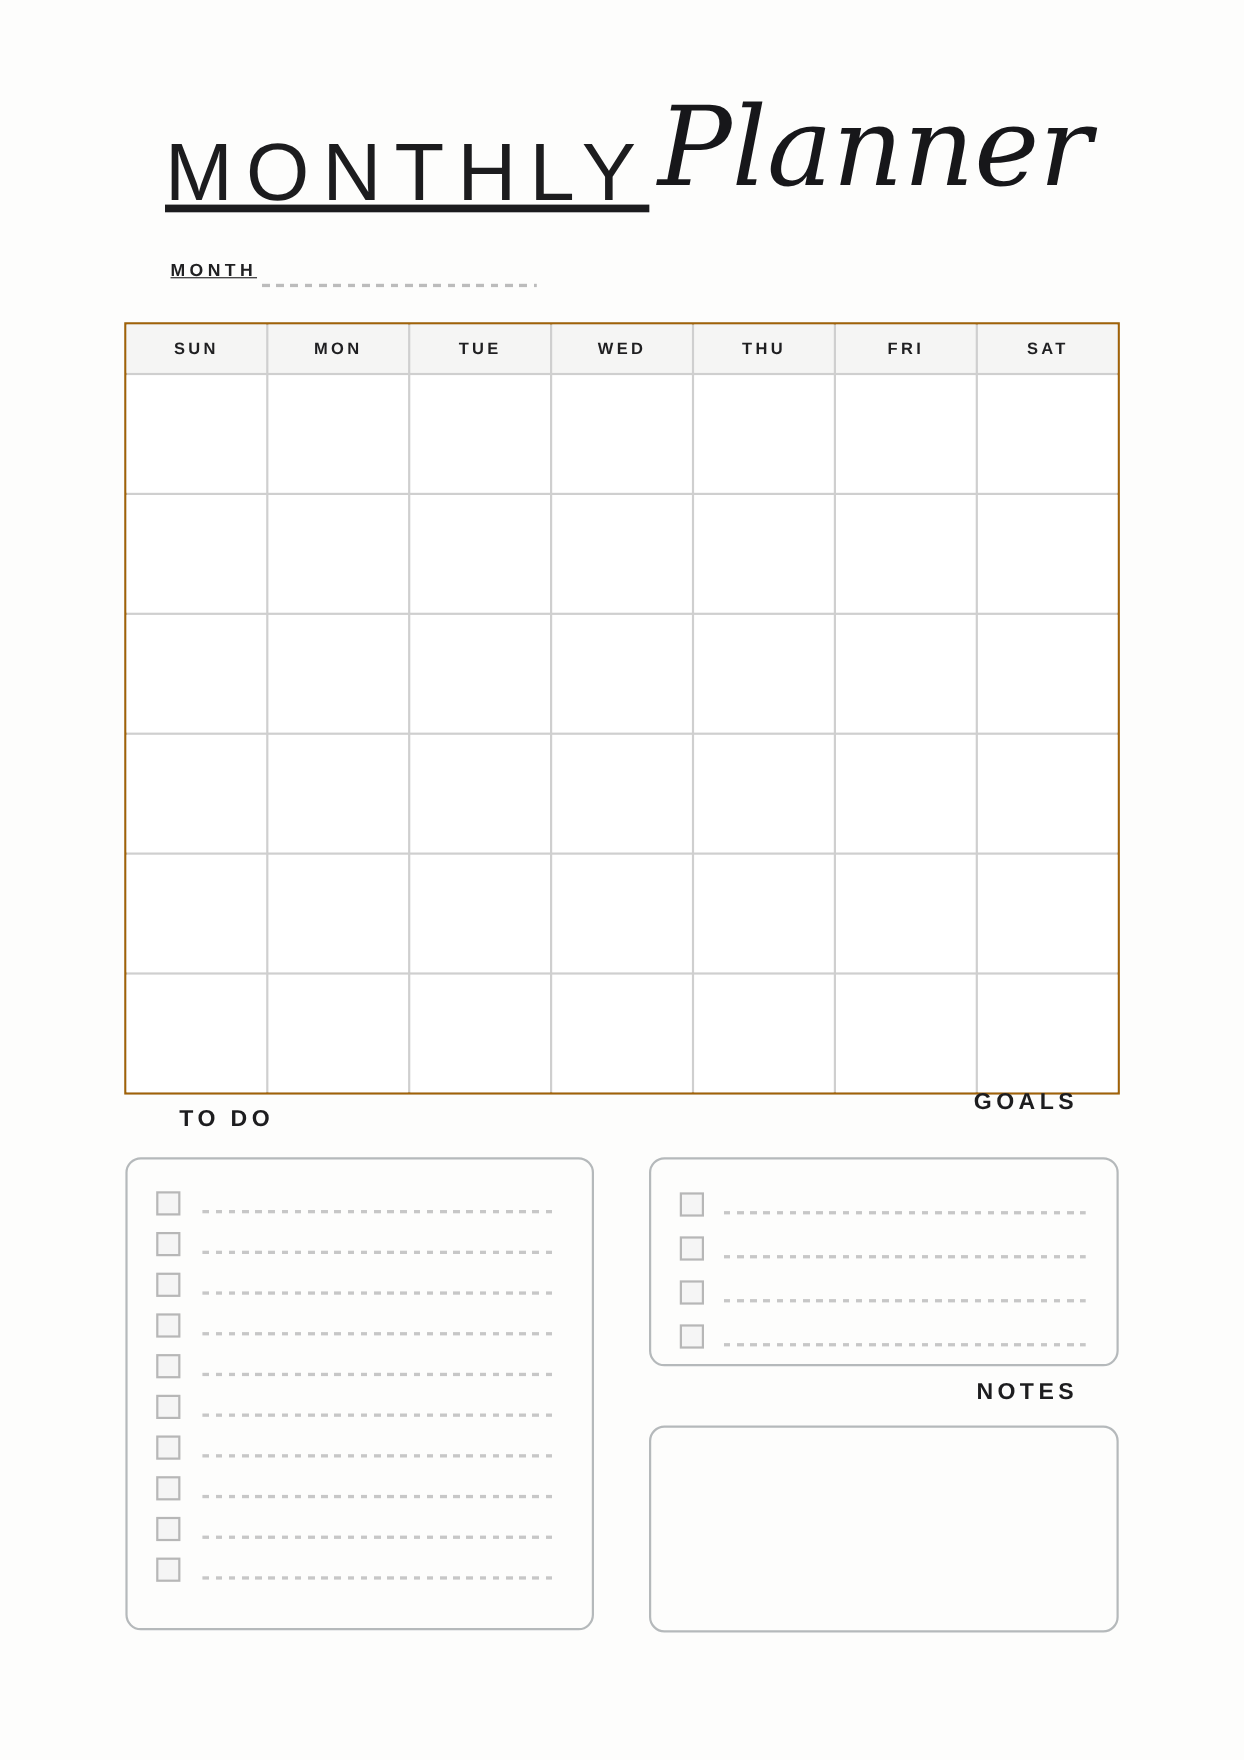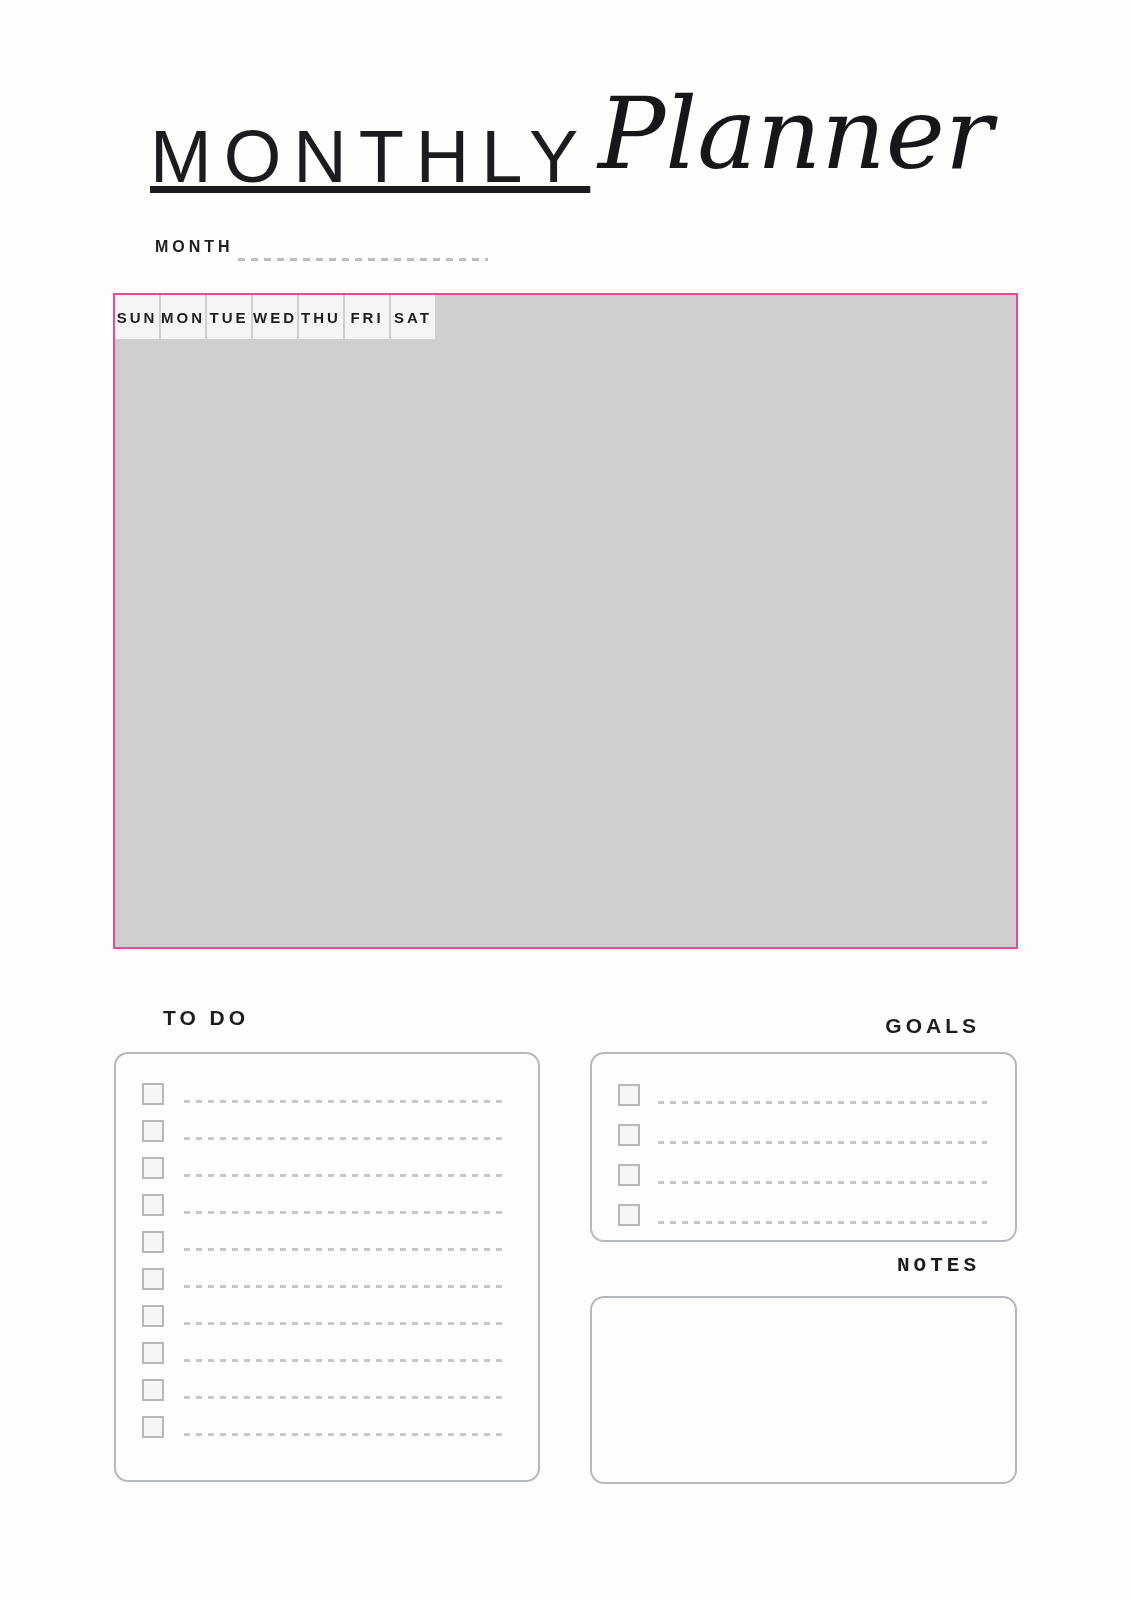--- a/index.html
+++ b/index.html
@@ -24,7 +24,7 @@
     font-size:100px; font-weight:400; color:#17171a; line-height:1;text-align:right;
   }
   
-  .month-row { position:absolute; left:155px; top:238px; }
+  .month-row { position:absolute; left:155px; top:238px;text-decoration:underline; }
   .month-label {
     font-size:16px; font-weight:700; letter-spacing:4px; color:#202022;
   }

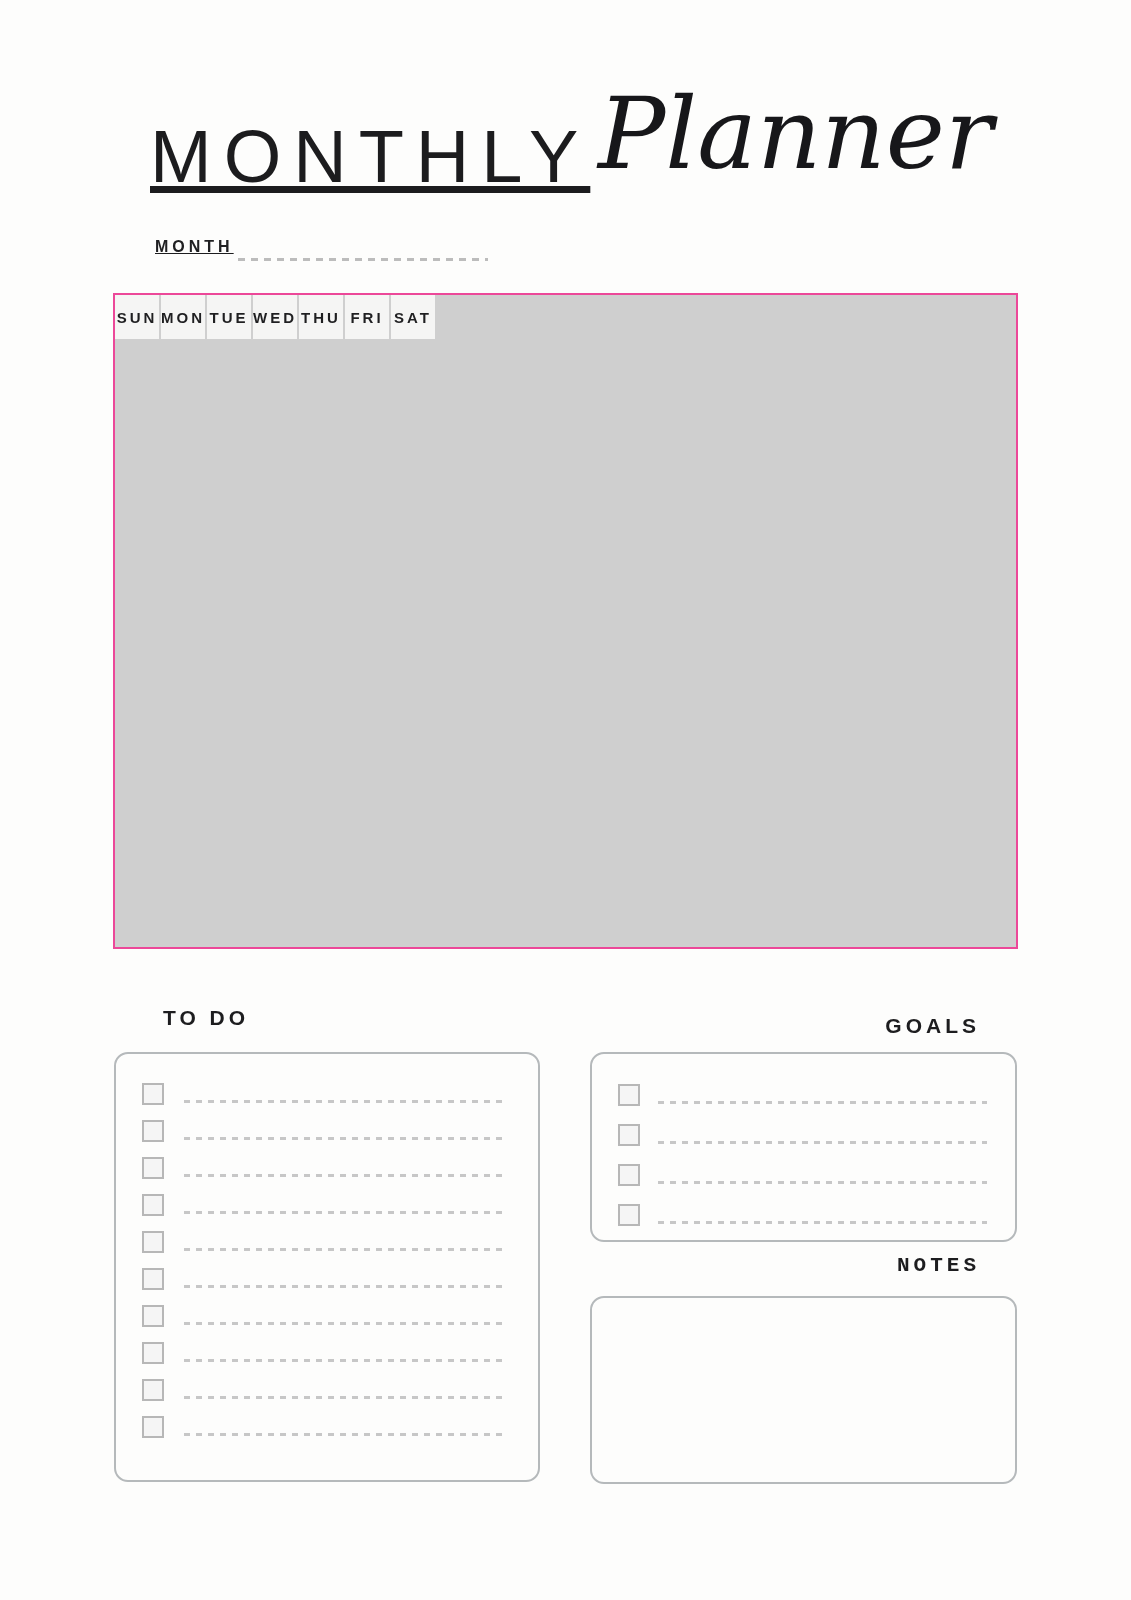--- a/index.html
+++ b/index.html
@@ -39,8 +39,8 @@
   
   .calendar {
     position:absolute; left:113px; top:293px; width:905px;
-    background:#cfcfcf; border:2px solid #ec4899;
-    display:flex; gap:2px;
+    background:#cfcfcf; border:2px solid #a16207;
+    display:flex; flex-direction:column; gap:2px;
   }
   .cal-header {
     display:grid; grid-template-columns:repeat(7,1fr); gap:2px; height:44px;

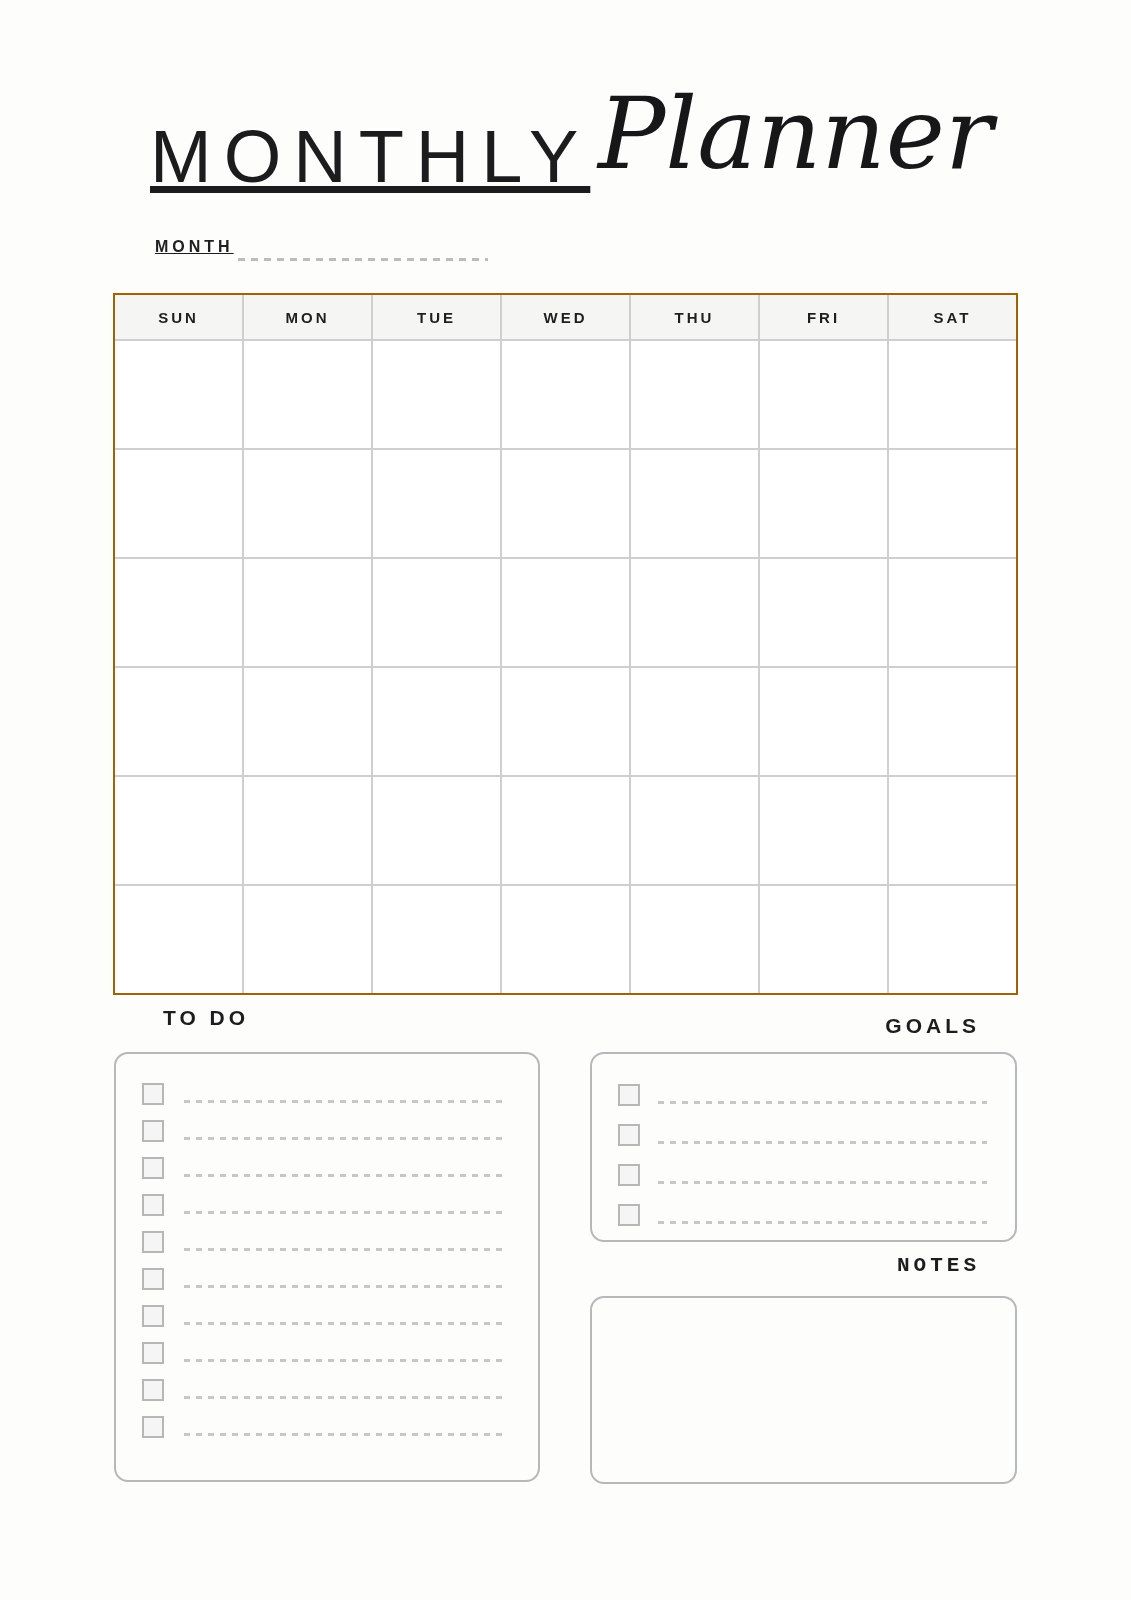--- a/index.html
+++ b/index.html
@@ -59,7 +59,7 @@
     letter-spacing:4px; color:#1d1d1f;
   }
   .todo-label  { left:163px; top:1006px; }
-  .goals-label { right:151px; top:1014px;margin-left:28px; }
+  .goals-label { right:151px; top:990px;margin-left:28px; }
   .notes-label { right:151px; top:1254px;font-family:Liberation Mono, monospace; }
   
   .round-box {

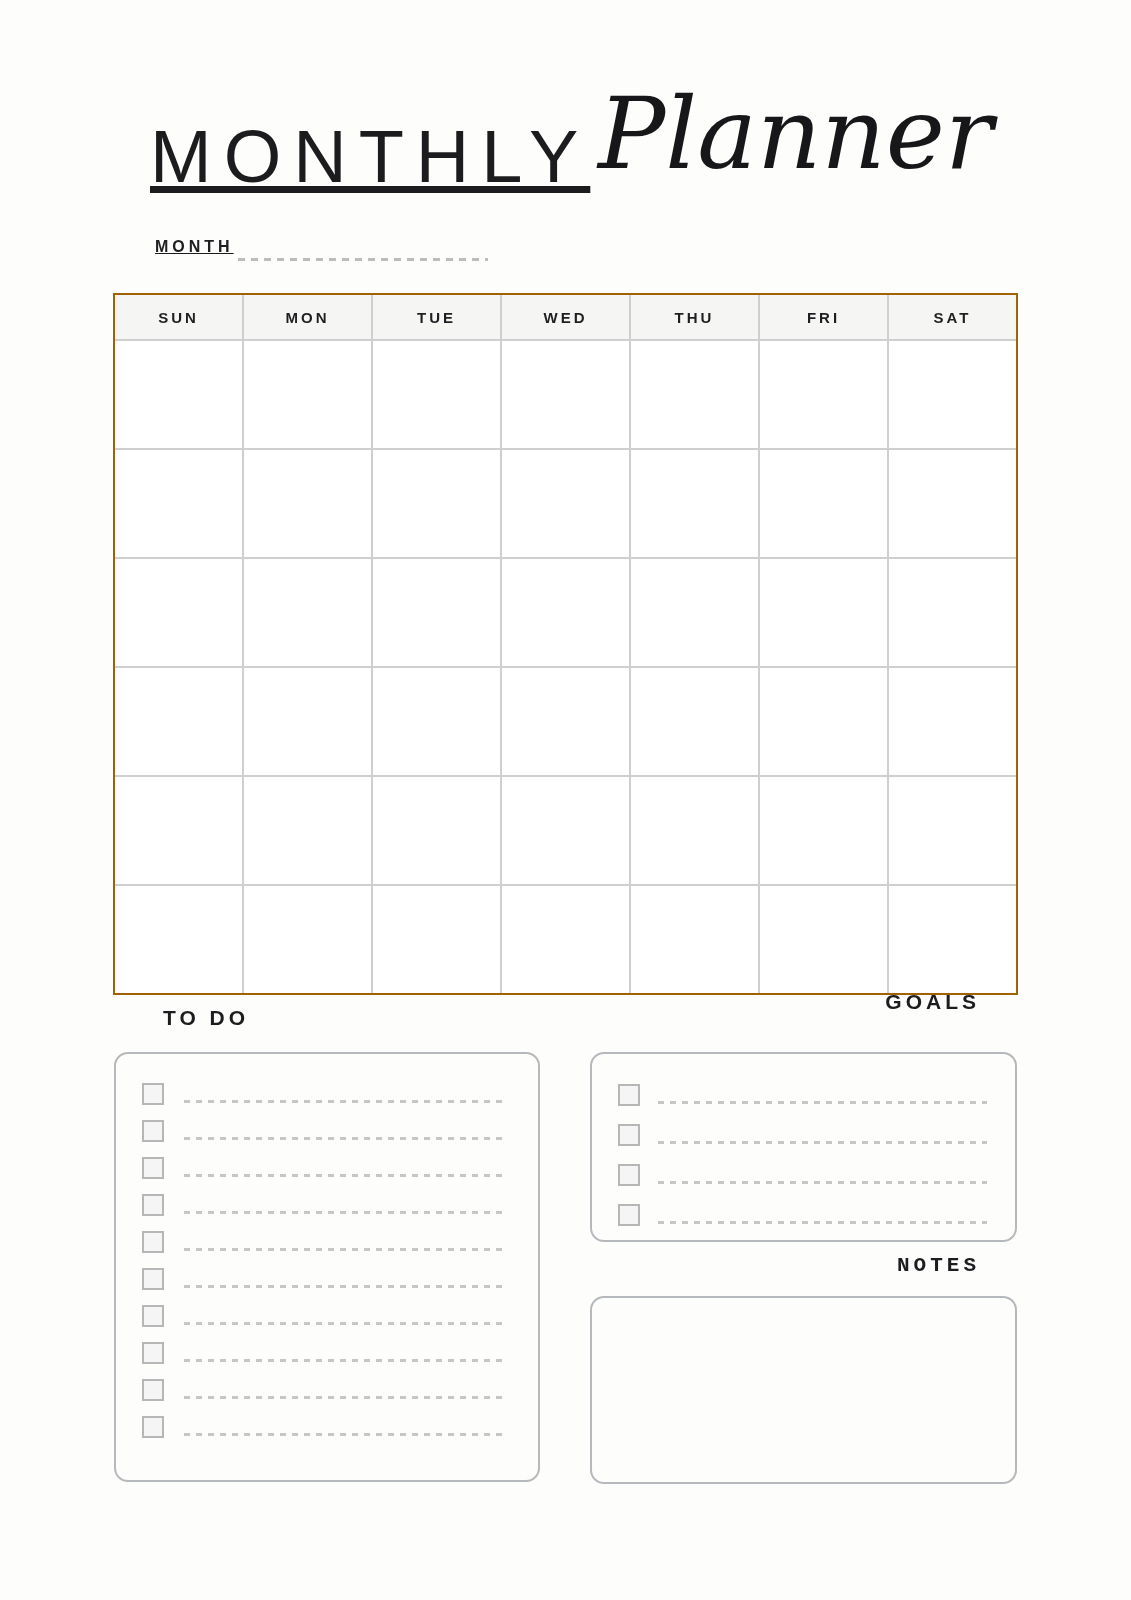--- a/index.html
+++ b/index.html
@@ -60,7 +60,7 @@
   }
   .todo-label  { left:163px; top:1006px; }
   .goals-label { right:151px; top:990px;margin-left:28px; }
-  .notes-label { right:151px; top:1254px;font-family:Liberation Mono, monospace; }
+  .notes-label { right:151px; top:1254px; }
   
   .round-box {
     position:absolute; border:2px solid #b5b9bb; border-radius:14px;

